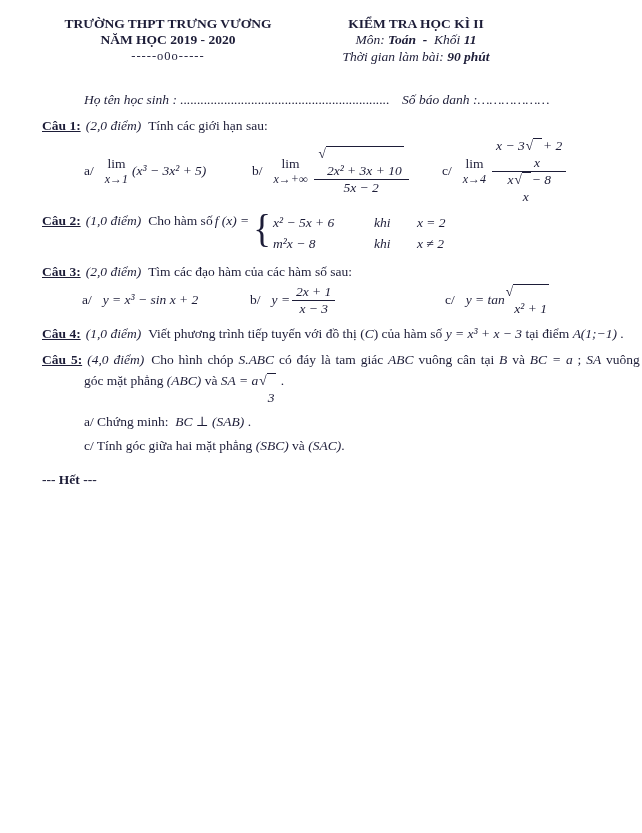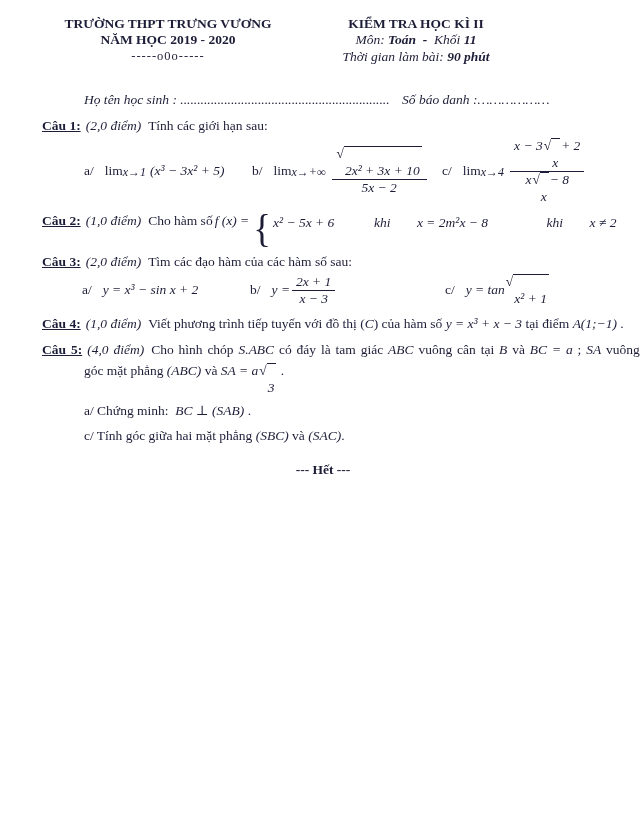--- a/index.html
+++ b/index.html
@@ -33,7 +33,7 @@
   .q1b{width:190px}
   .q3a{margin-left:40px;width:168px}
   .q3b{width:195px}
-  .lim{display:inline-flex;flex-direction:row;align-items:center;line-height:1;margin-right:4px}
+  .lim{display:inline-flex;flex-direction:column;align-items:center;line-height:1;margin-right:4px}
   .limword{font-style:normal}
   .limsub{font-size:12px;margin-top:2px}
   .frac{display:inline-flex;flex-direction:column;text-align:center;line-height:1.2;margin:0 2px;vertical-align:middle}

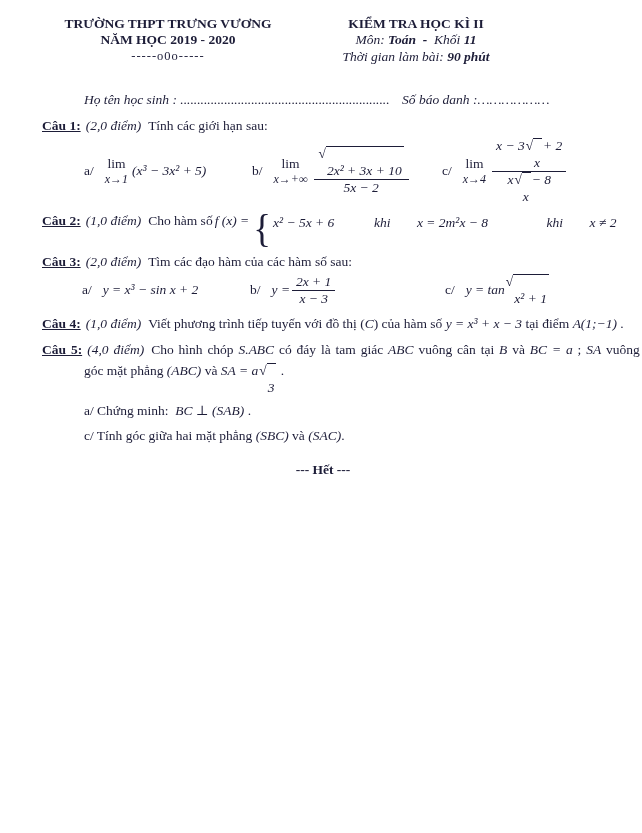--- a/index.html
+++ b/index.html
@@ -46,7 +46,7 @@
   .q2line{display:flex;align-items:flex-start;margin-top:4px;white-space:nowrap}
   .fx{margin:0 3px 0 2px}
   .brace{font-size:37px;font-weight:300;line-height:.85;transform:scaleY(1.08);margin:0 2px 0 1px;font-style:normal}
-  .cases{display:inline-flex;flex-direction:row;line-height:1.55}
+  .cases{display:inline-flex;flex-direction:column;line-height:1.55}
   .cr{display:flex}
   .cr .ce{width:101px}
   .cr .kh{width:43px}

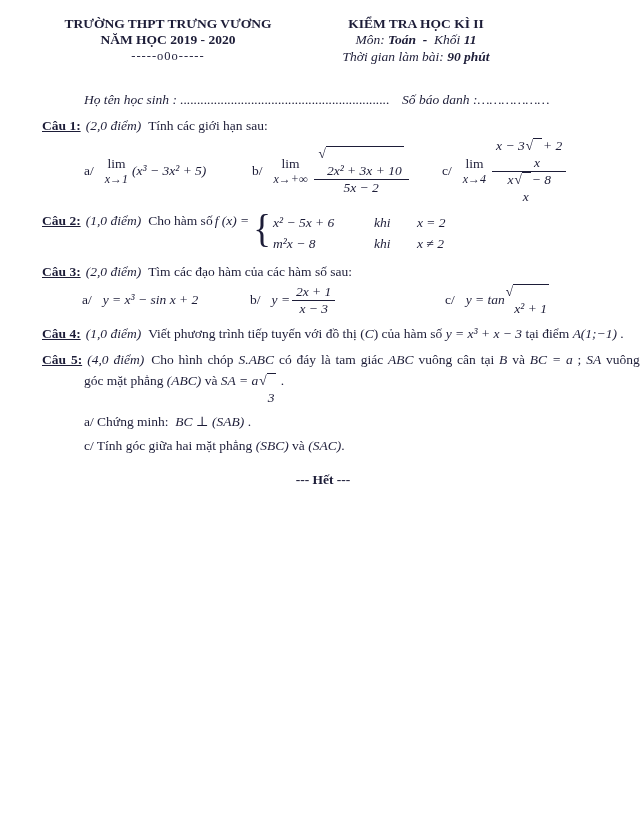--- a/index.html
+++ b/index.html
@@ -57,7 +57,7 @@
   .q5l2{margin:4px 0 0 42px}
   .q5item{margin:8px 0 0 42px;white-space:nowrap}
   
-  .end{text-align:center;font-weight:bold;margin-top:17px}
+  .end{font-weight:bold;margin-top:17px}
 </style>
 </head>
 <body>

